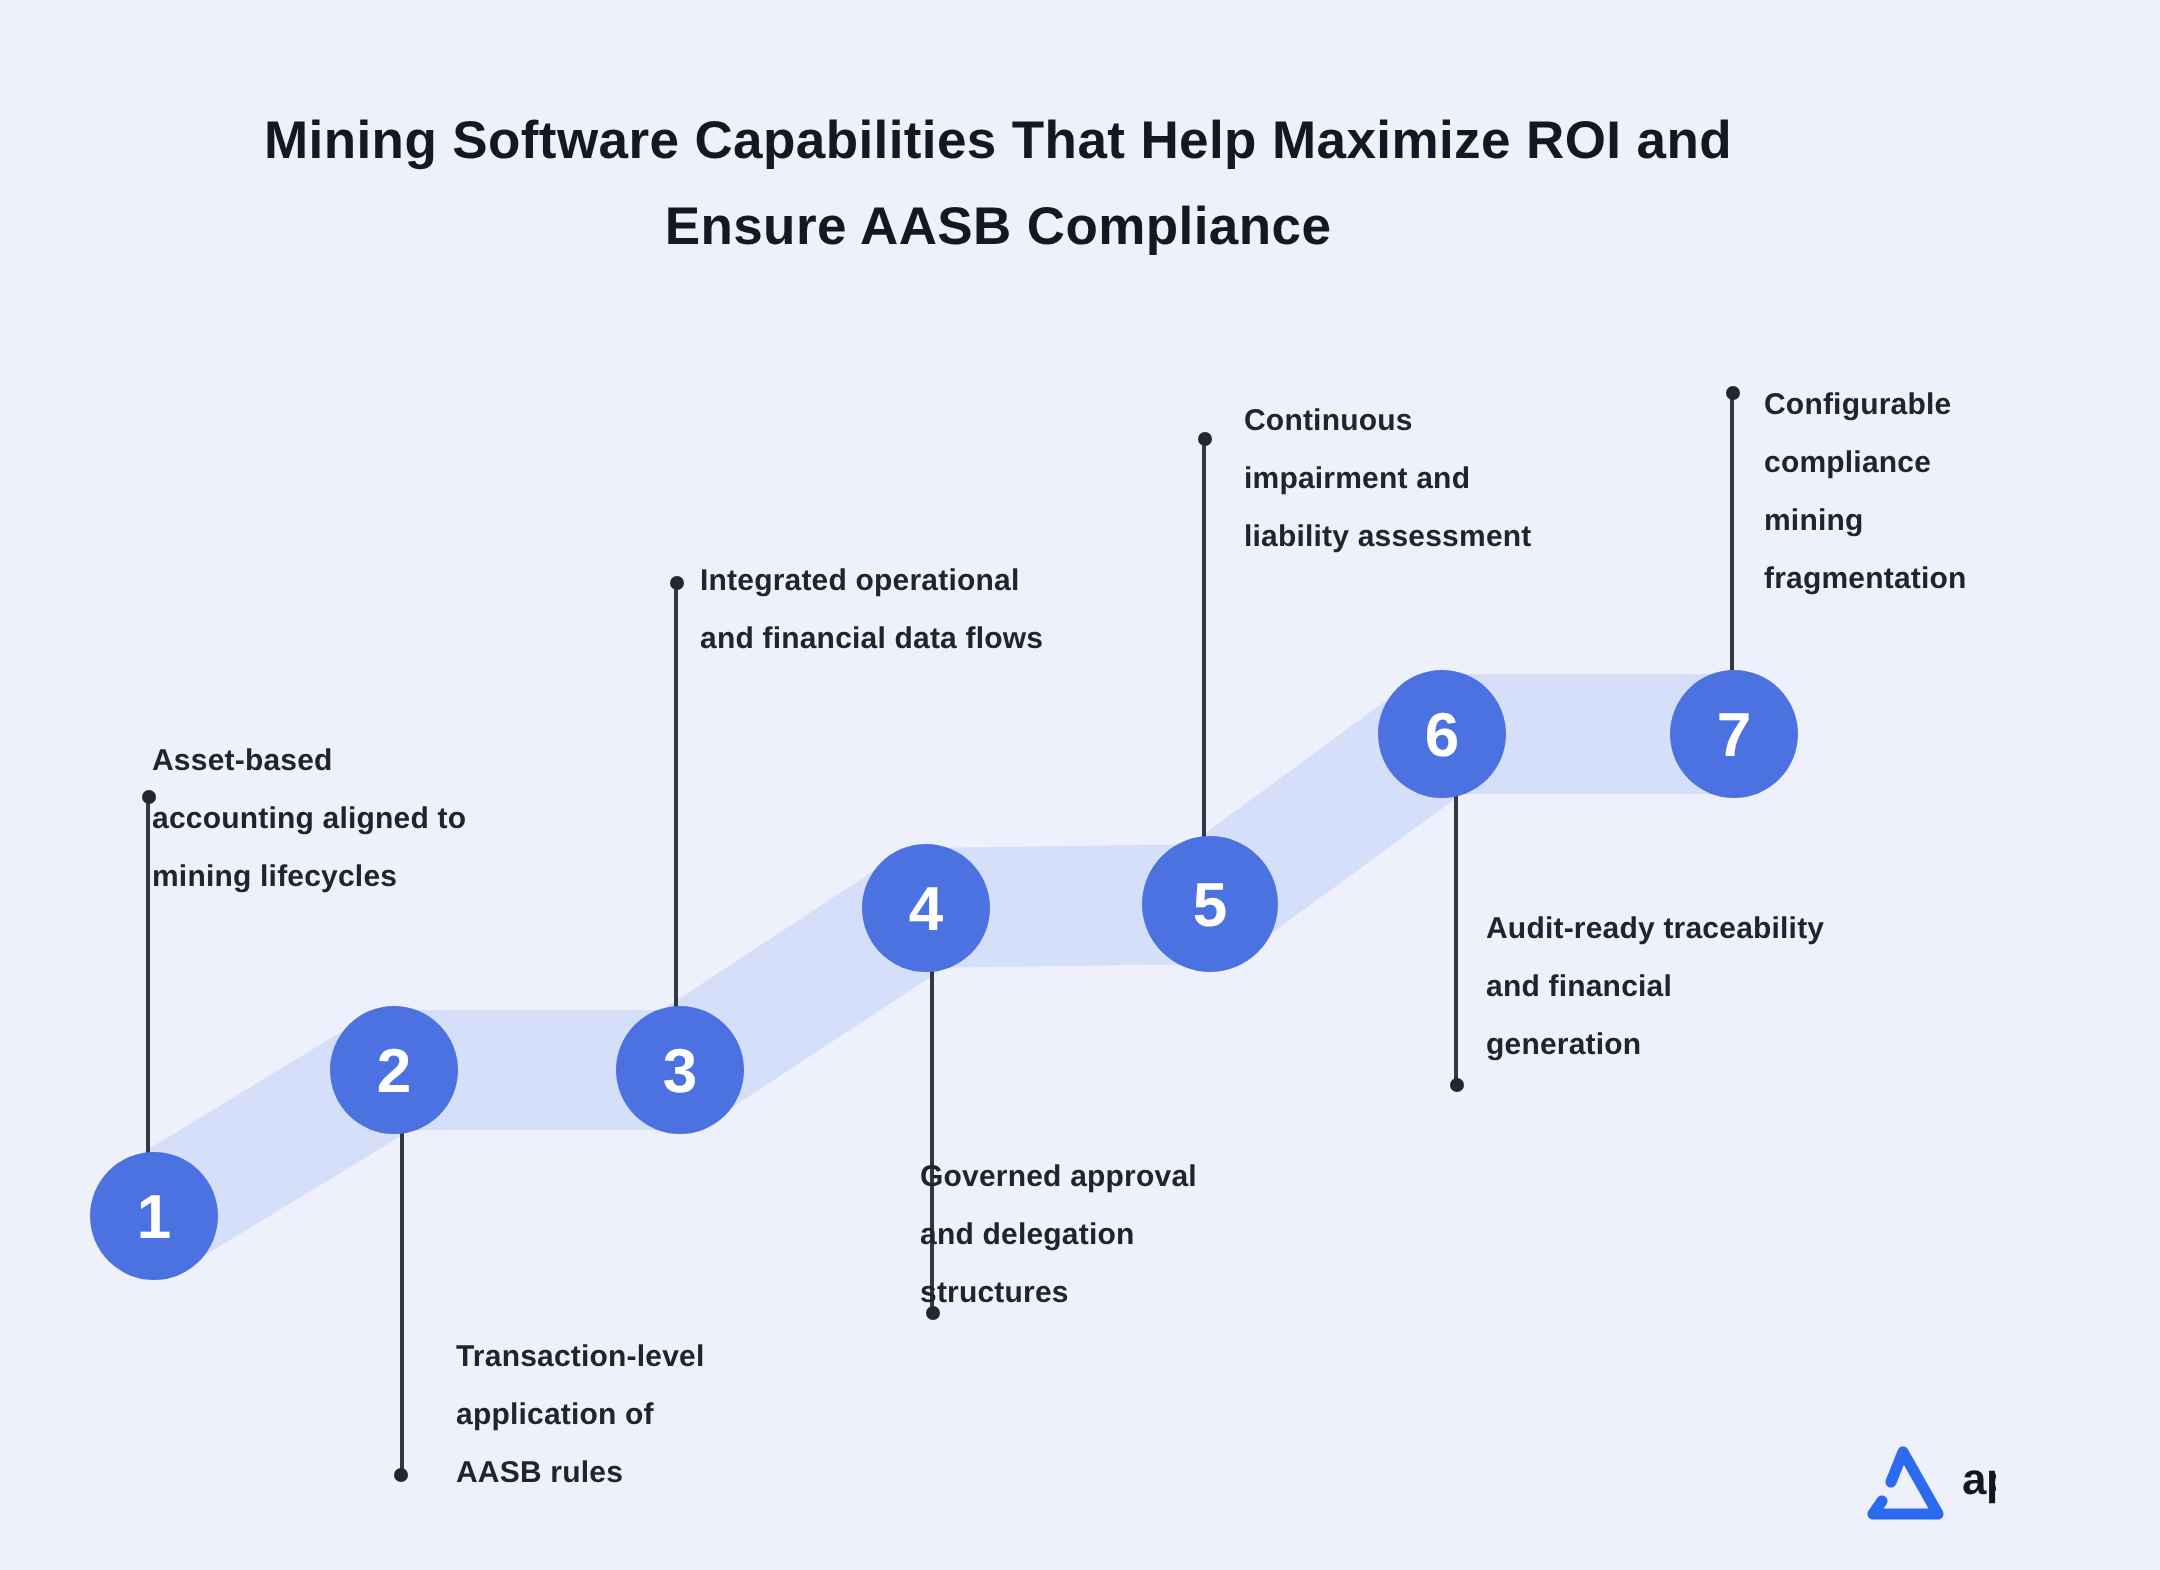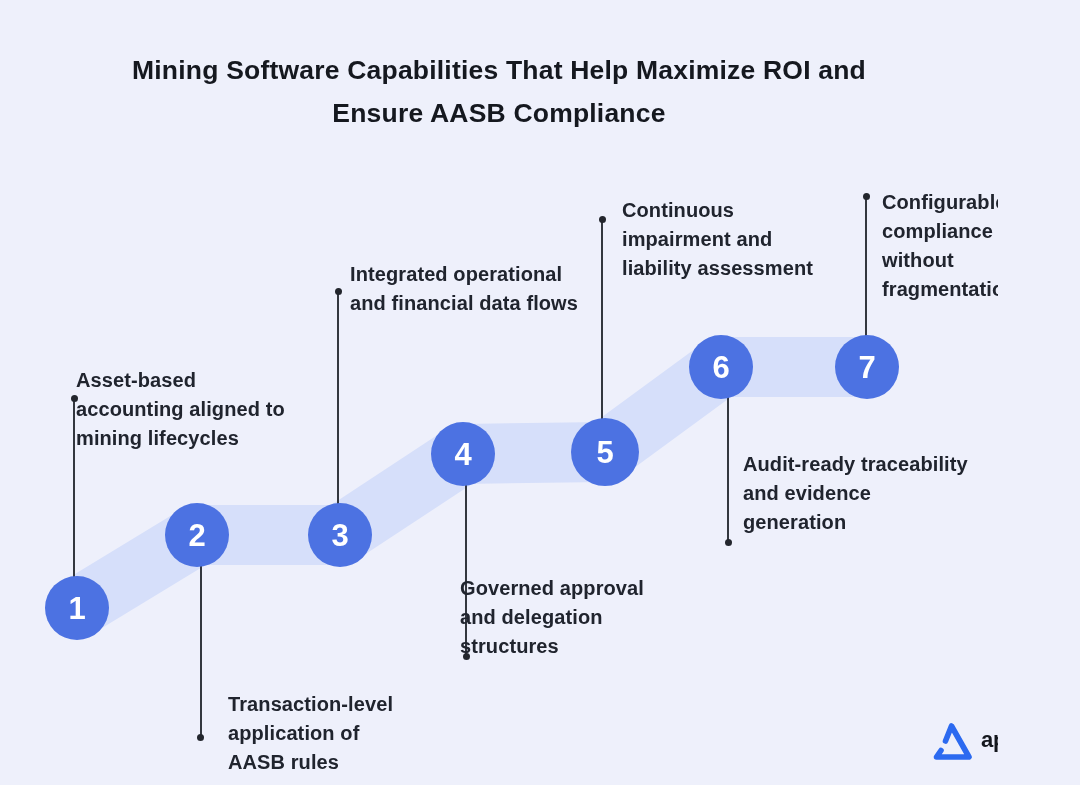--- a/index.html
+++ b/index.html
@@ -59,7 +59,7 @@
   }
   .step-label {
     position: absolute;
-    font-size: 20px;
+    font-size: 15px;
     font-weight: 600;
     line-height: 29px;
     color: #20242E;

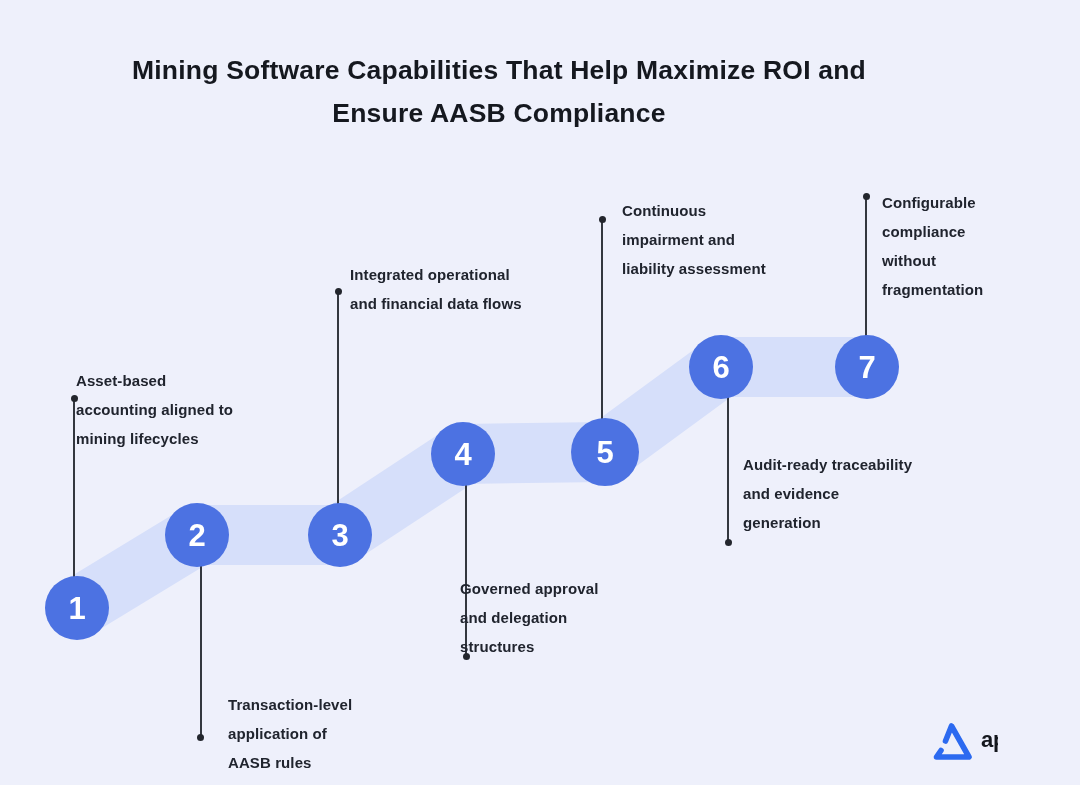--- a/index.html
+++ b/index.html
@@ -167,7 +167,7 @@
     </div>
     <div class="step-label" style="left:882px; top:188px">Configurable
 compliance
-without
+mining
 fragmentation</div>
   </div>
 

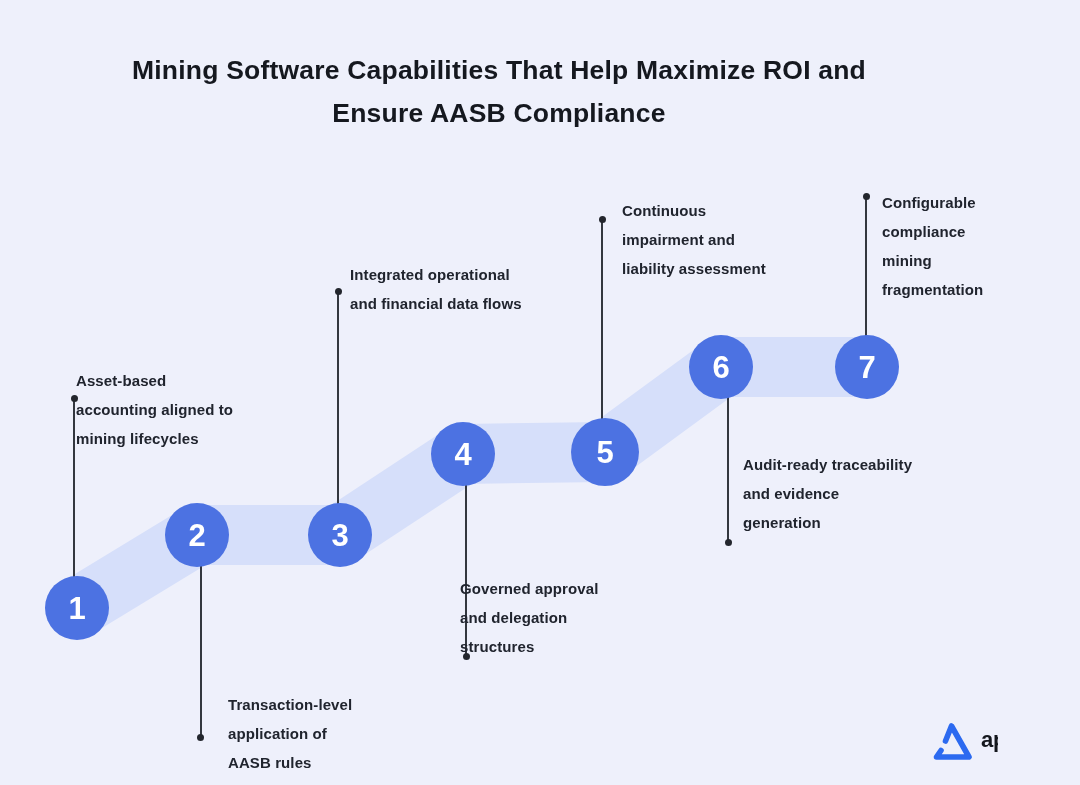--- a/index.html
+++ b/index.html
@@ -122,7 +122,7 @@
     <div class="badge" style="left:308px; top:503px; width:64px; height:64px">
       <span>3</span>
     </div>
-    <div class="step-label" style="left:350px; top:260px">Integrated operational
+    <div class="step-label" style="left:350px; top:276px">Integrated operational
 and financial data flows</div>
   </div>
 

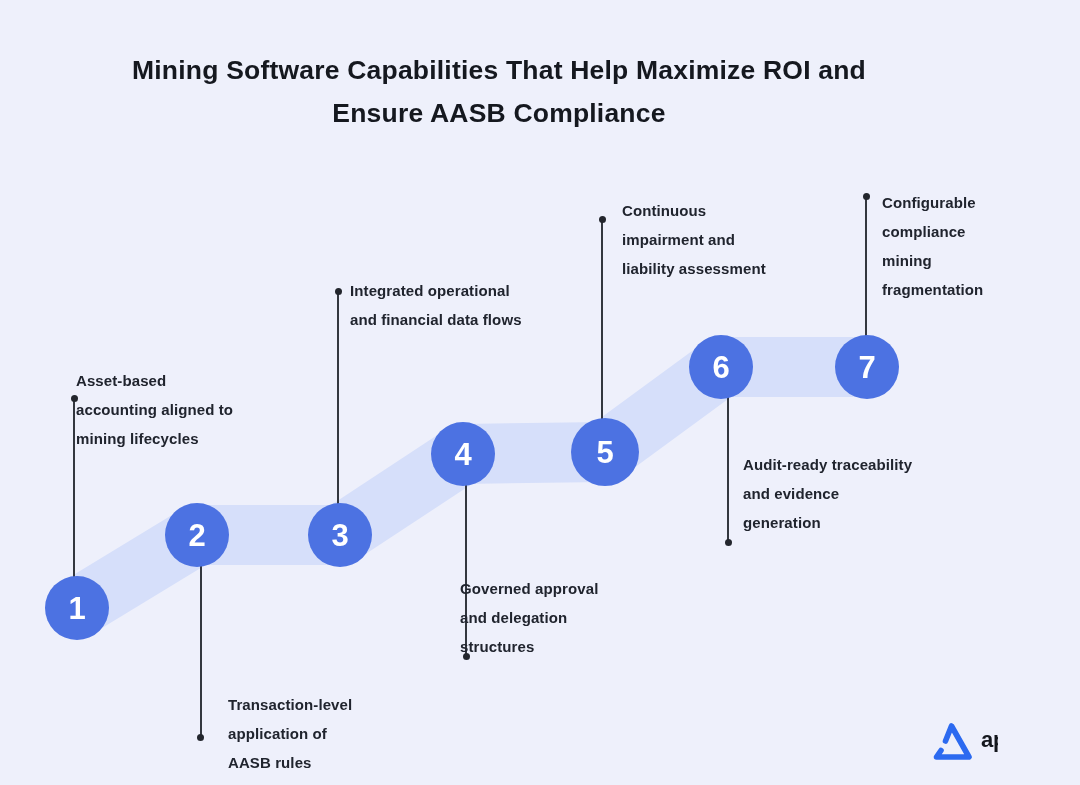--- a/index.html
+++ b/index.html
@@ -155,7 +155,7 @@
       <span>6</span>
     </div>
     <div class="step-label" style="left:743px; top:450px">Audit-ready traceability
-and evidence
+and financial
 generation</div>
   </div>
 

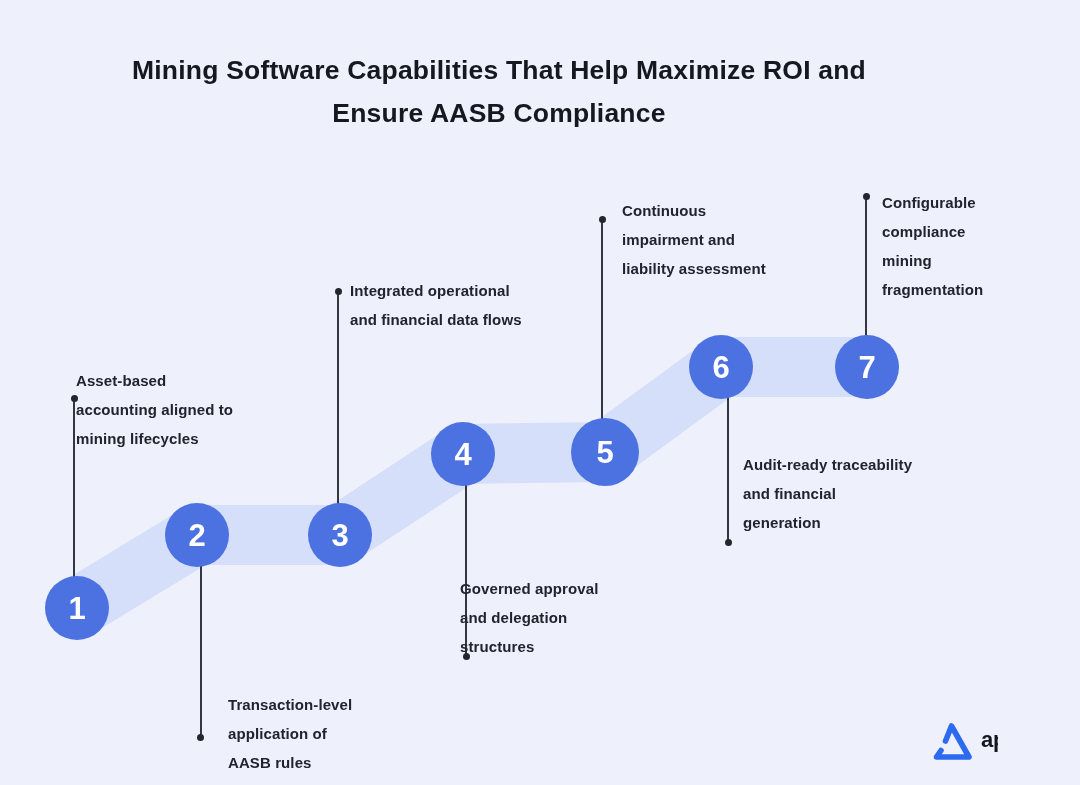--- a/index.html
+++ b/index.html
@@ -111,7 +111,7 @@
     <div class="badge" style="left:165px; top:503px; width:64px; height:64px">
       <span>2</span>
     </div>
-    <div class="step-label" style="left:228px; top:690px">Transaction-level
+    <div class="step-label" style="left:228px; top:664px">Transaction-level
 application of
 AASB rules</div>
   </div>

